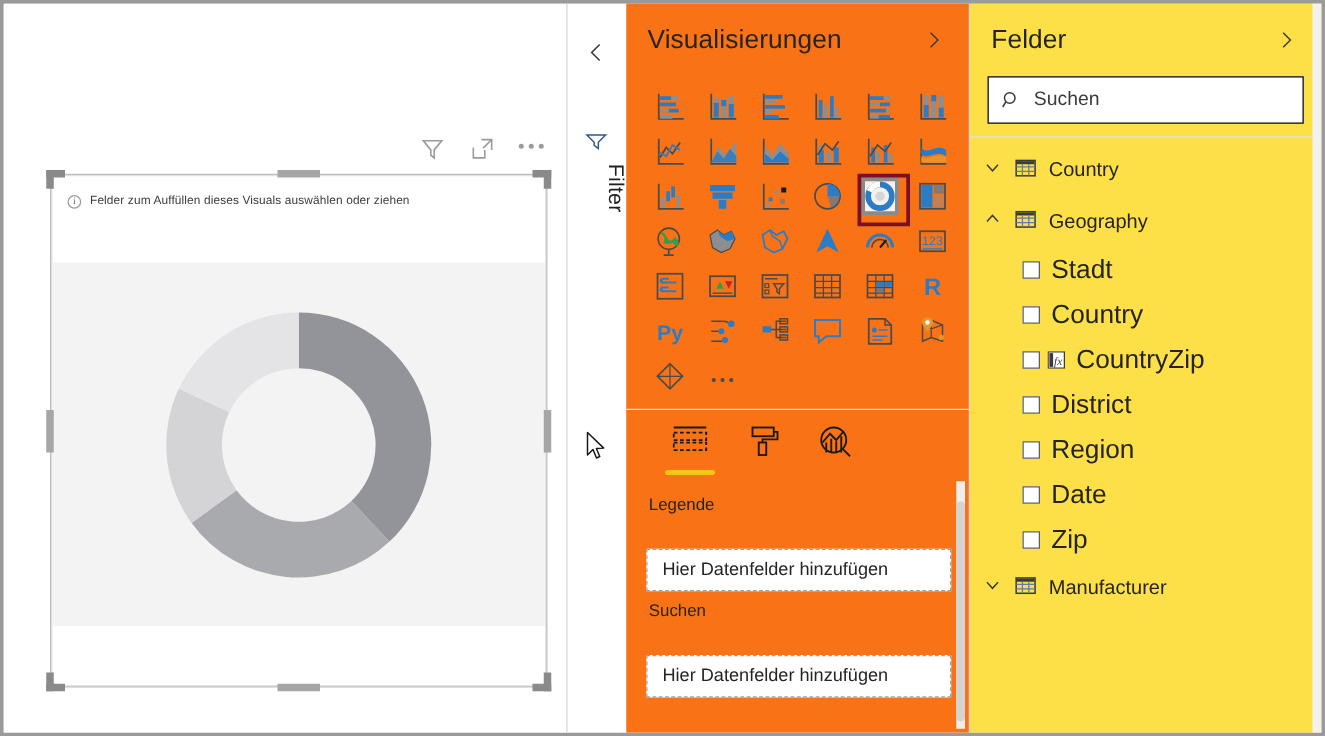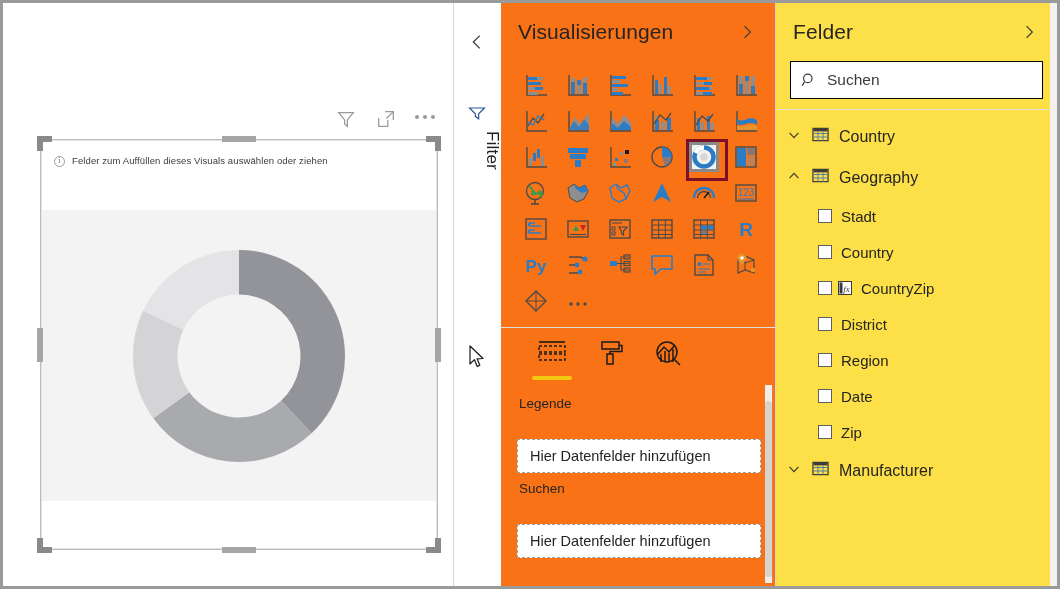--- a/index.html
+++ b/index.html
@@ -250,7 +250,7 @@
     width:14px; height:14px; border:1.4px solid #605e5c; background:#fff;
     flex:0 0 14px;
   }
-  .fld-name { font-size:15px; color:#252423; }
+  .fld-name { font-size:21px; color:#252423; }
   .fx-badge {
     width:14px;height:14px;flex:0 0 14px;
     display:flex;align-items:center;justify-content:flex-start;

